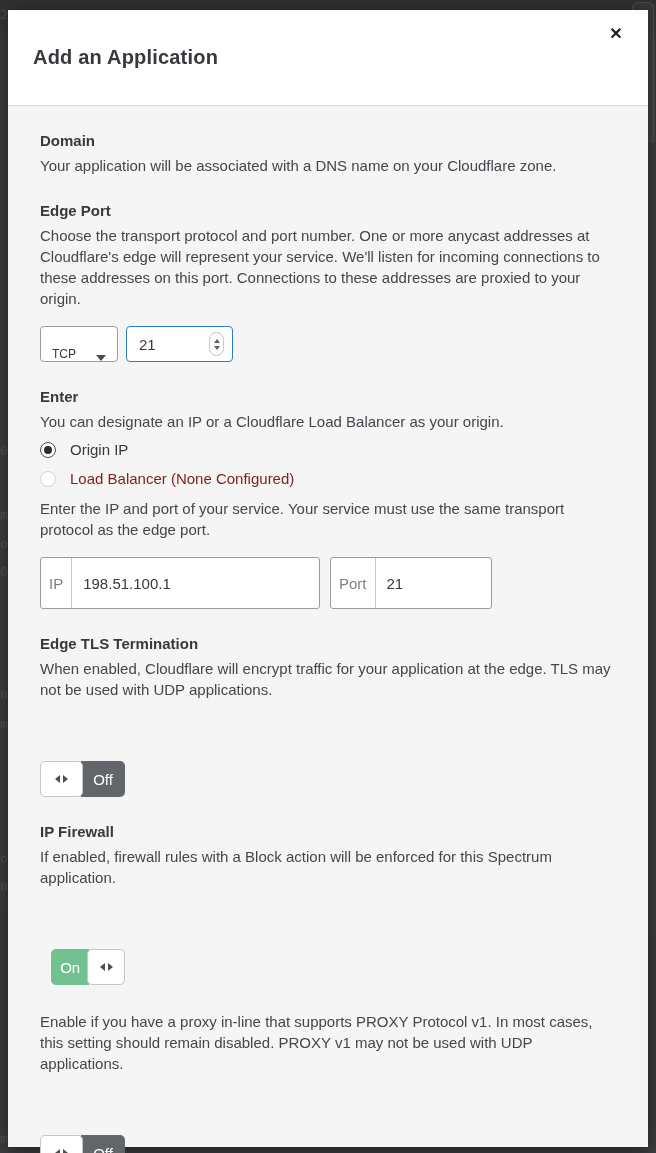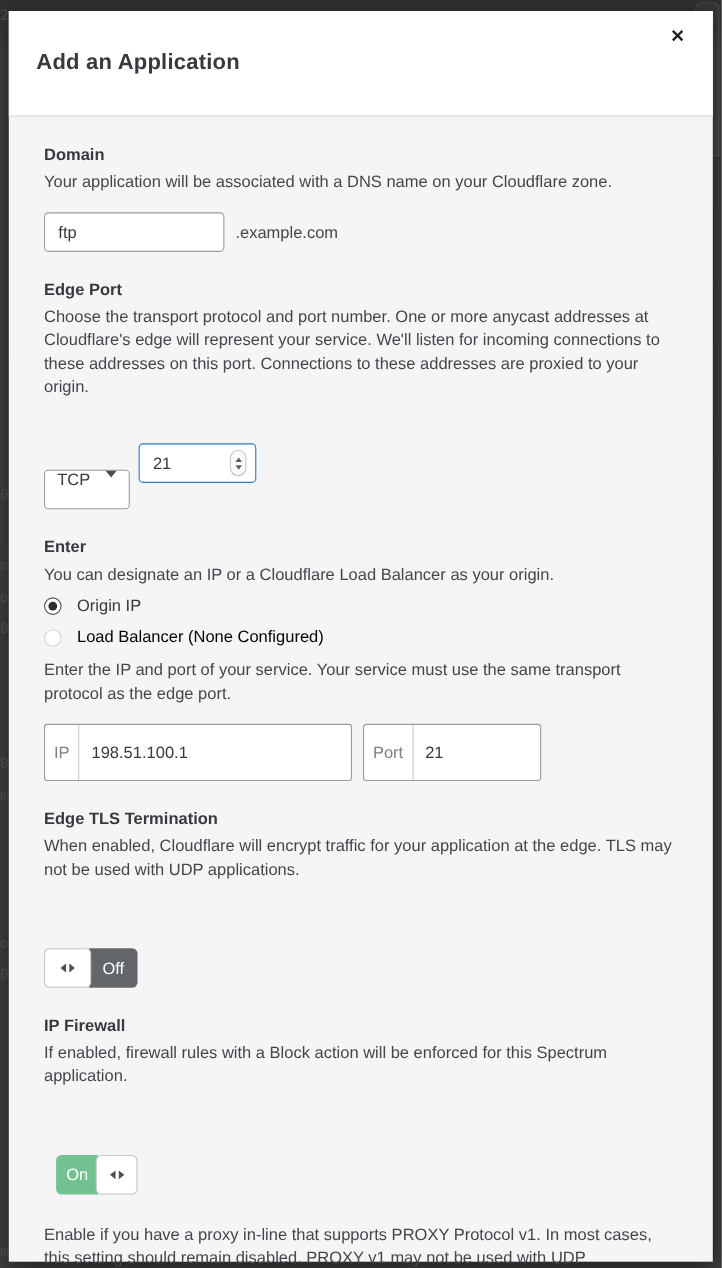--- a/index.html
+++ b/index.html
@@ -125,10 +125,6 @@
     <div class="section">
       <div class="field-label">Domain</div>
       <div class="field-desc">Your application will be associated with a DNS name on your Cloudflare zone.</div>
-      <div class="control-row">
-        <div class="text-input" style="width:164px">ftp</div>
-        <span class="input-suffix">.example.com</span>
-      </div>
     </div>
 
     <div class="section">

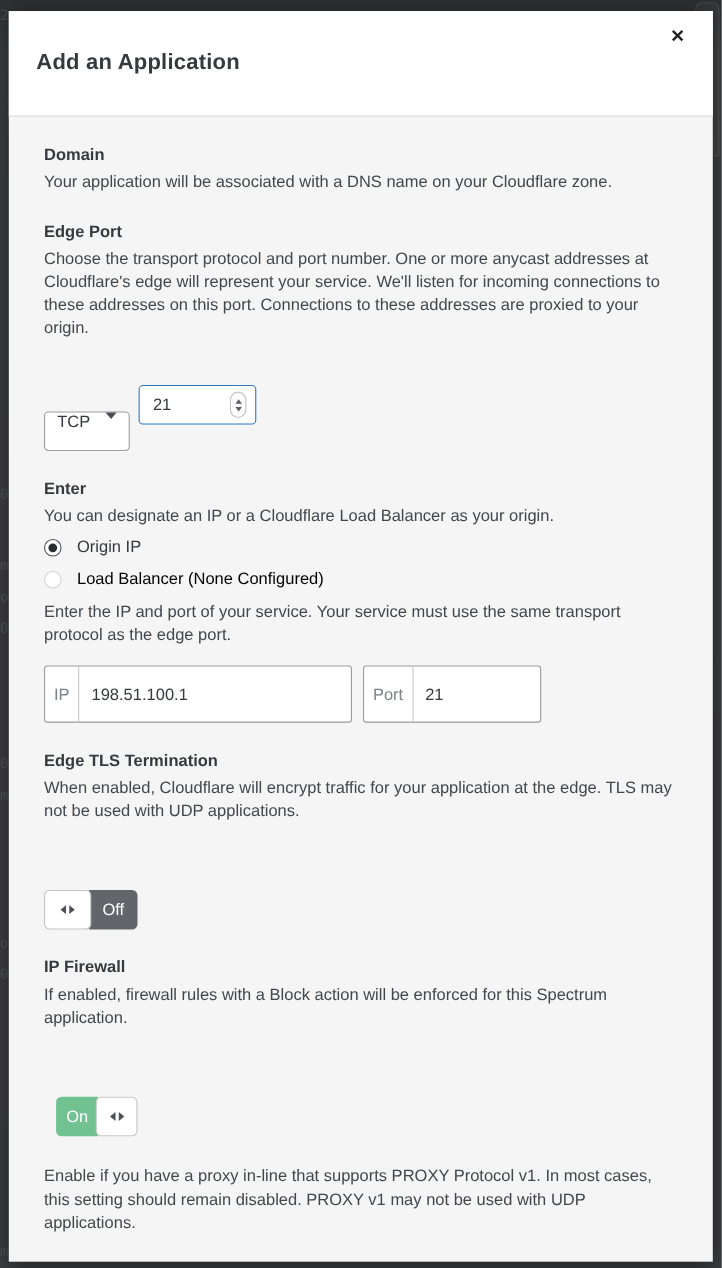--- a/index.html
+++ b/index.html
@@ -45,8 +45,8 @@
   .input-suffix { font-size:15px; color:#42474c; margin-left:10px; }
   .select-box {
     width:78px; height:36px; background:#fff; border:1px solid #9b9b9b; border-radius:4px;
-    display:flex; align-items:flex-start; justify-content:space-between; padding:0 11px;
-    font-size:15px; color:#36393d; cursor:pointer;margin-top:48px;
+    display:flex; align-items:flex-end; justify-content:space-between; padding:0 11px;
+    font-size:12px; color:#36393d; cursor:pointer;
   }
   .caret-down { width:0; height:0; border-left:5px solid transparent; border-right:5px solid transparent; border-top:6px solid #4a4f54; }
   .number-input {

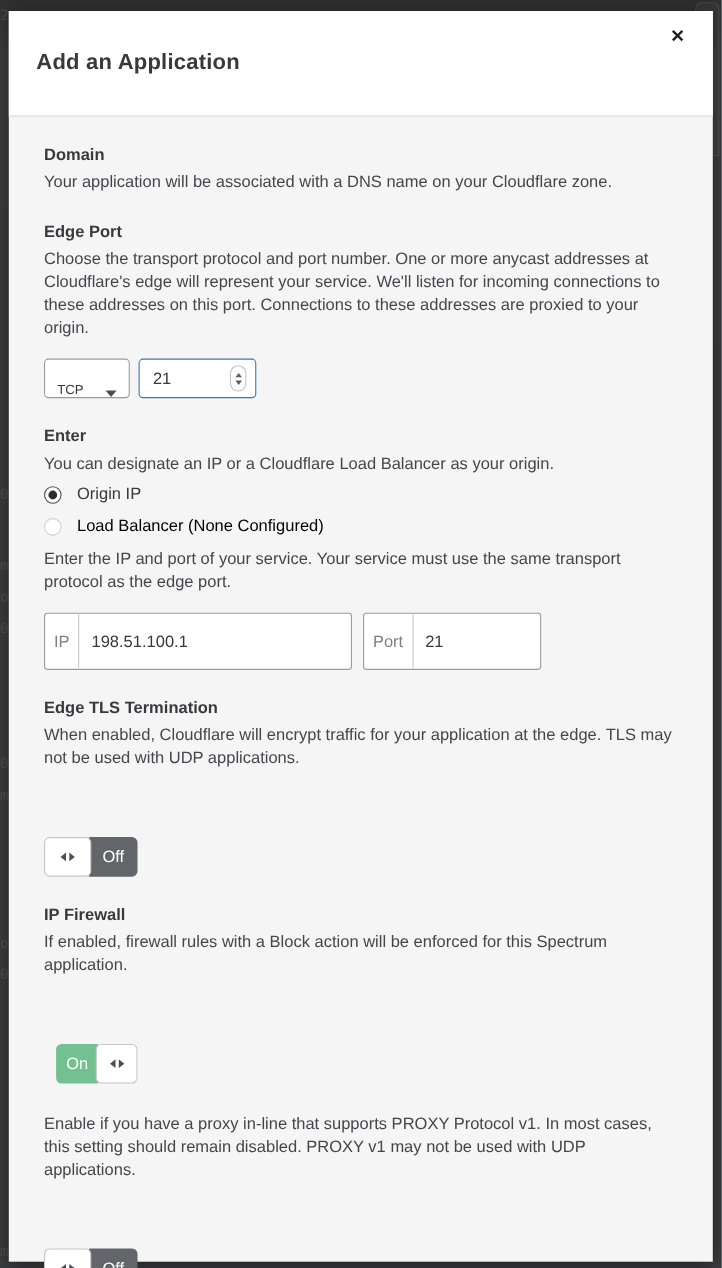--- a/index.html
+++ b/index.html
@@ -67,7 +67,7 @@
   .radio-outer.disabled { border-color:#cfd1d3; cursor:default; }
   .radio-dot { width:8px; height:8px; border-radius:50%; background:#2b2e31; }
   .radio-label { font-size:15px; color:#36393d; }
-  .radio-label.disabled { color:#000000; }
+  .radio-label.disabled { color:#7f1d1d; }
   
   .group-input { display:flex; align-items:stretch; height:52px; background:#fff; border:1px solid #9b9b9b; border-radius:3px; overflow:hidden; }
   .group-prefix { display:flex; align-items:center; padding:0 8px; color:#7c8186; font-size:15px; border-right:1px solid #c9c9c9; }

